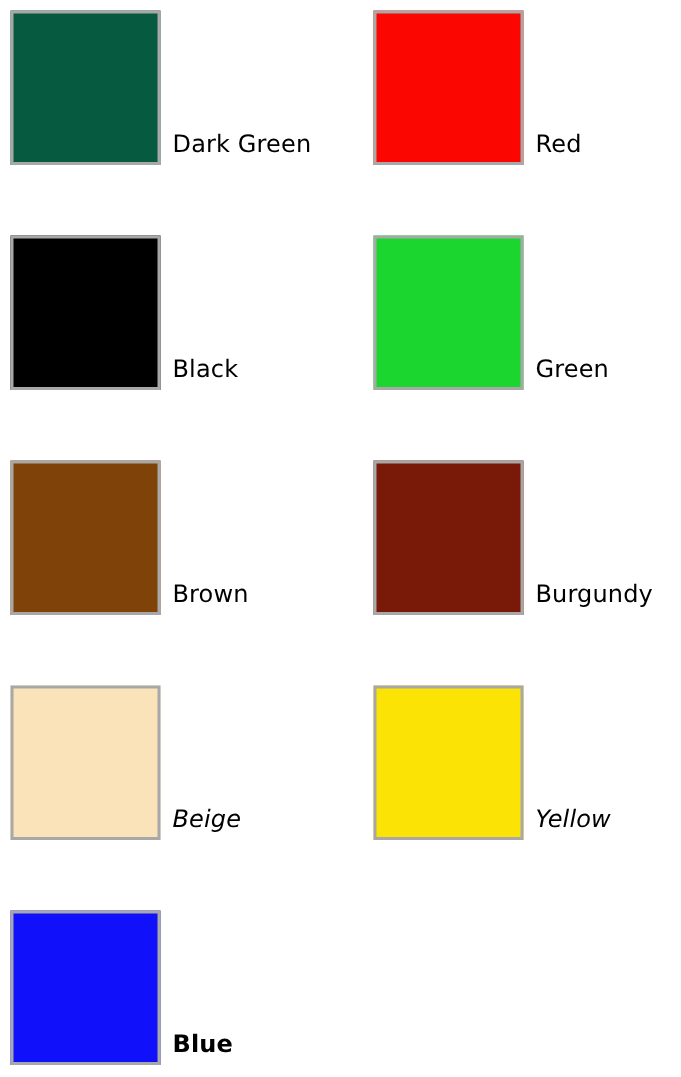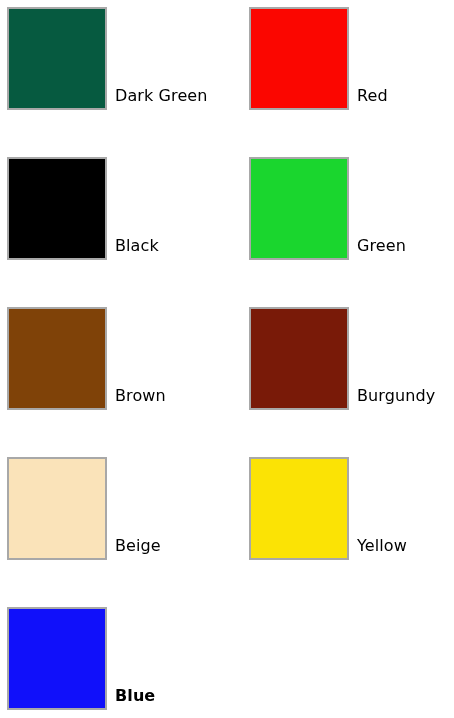--- a/index.html
+++ b/index.html
@@ -98,7 +98,7 @@
     </div>
   </div>
 
-  <div class="swatch-row" style="top:450px;">
+  <div class="swatch-row" style="top:450px;font-style:italic;">
     <div class="swatch-cell col-left">
       <div class="swatch-chip" style="background-color: rgb(250, 227, 185); border-color: rgb(168, 168, 168);"></div>
       <div class="swatch-label" style="color: rgb(0, 0, 0);">Beige</div>

